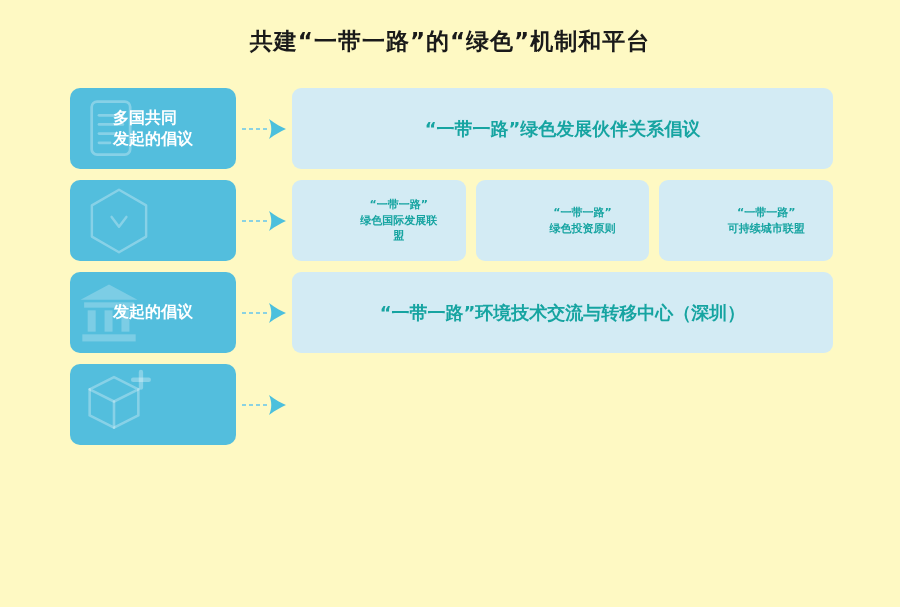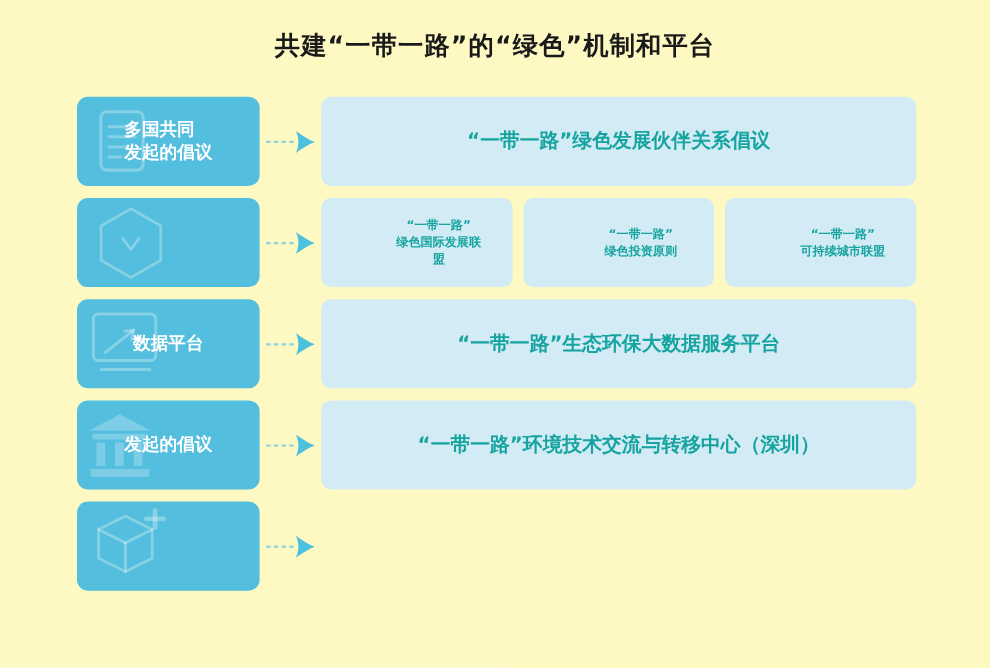--- a/index.html
+++ b/index.html
@@ -108,30 +108,6 @@
       </div>
     </div>
 
-    <div class="row">
-      <div class="cat">
-        <span class="cat-icon">
-          <svg width="78" height="66" viewBox="0 0 84 72">
-            <rect class="icon-stroke" x="8" y="6" width="62" height="46" rx="5"></rect>
-            <path class="icon-stroke" d="M20 44 L48 22"></path>
-            <path class="icon-stroke" d="M48 22 L39 23 M48 22 L46 31"></path>
-            <line class="icon-stroke" x1="16" y1="61" x2="64" y2="61"></line>
-          </svg>
-        </span>
-        <span class="cat-label">数据平台</span>
-      </div>
-      <div class="arrowzone">
-        <svg width="46" height="24" viewBox="0 0 46 24">
-          <line x1="1" y1="12" x2="28" y2="12" stroke="#8ad2e2" stroke-width="2" stroke-dasharray="4 3"></line>
-          <path d="M28 2 C 35 7, 40 10, 45 12 C 40 14, 35 17, 28 22 C 31 15, 31 9, 28 2 Z" fill="#4cc0dd"></path>
-        </svg>
-      </div>
-      <div class="items">
-        <div class="item">
-          <span class="item-label">“一带一路”生态环保大数据服务平台</span>
-        </div>
-      </div>
-    </div>
 
     <div class="row">
       <div class="cat">

